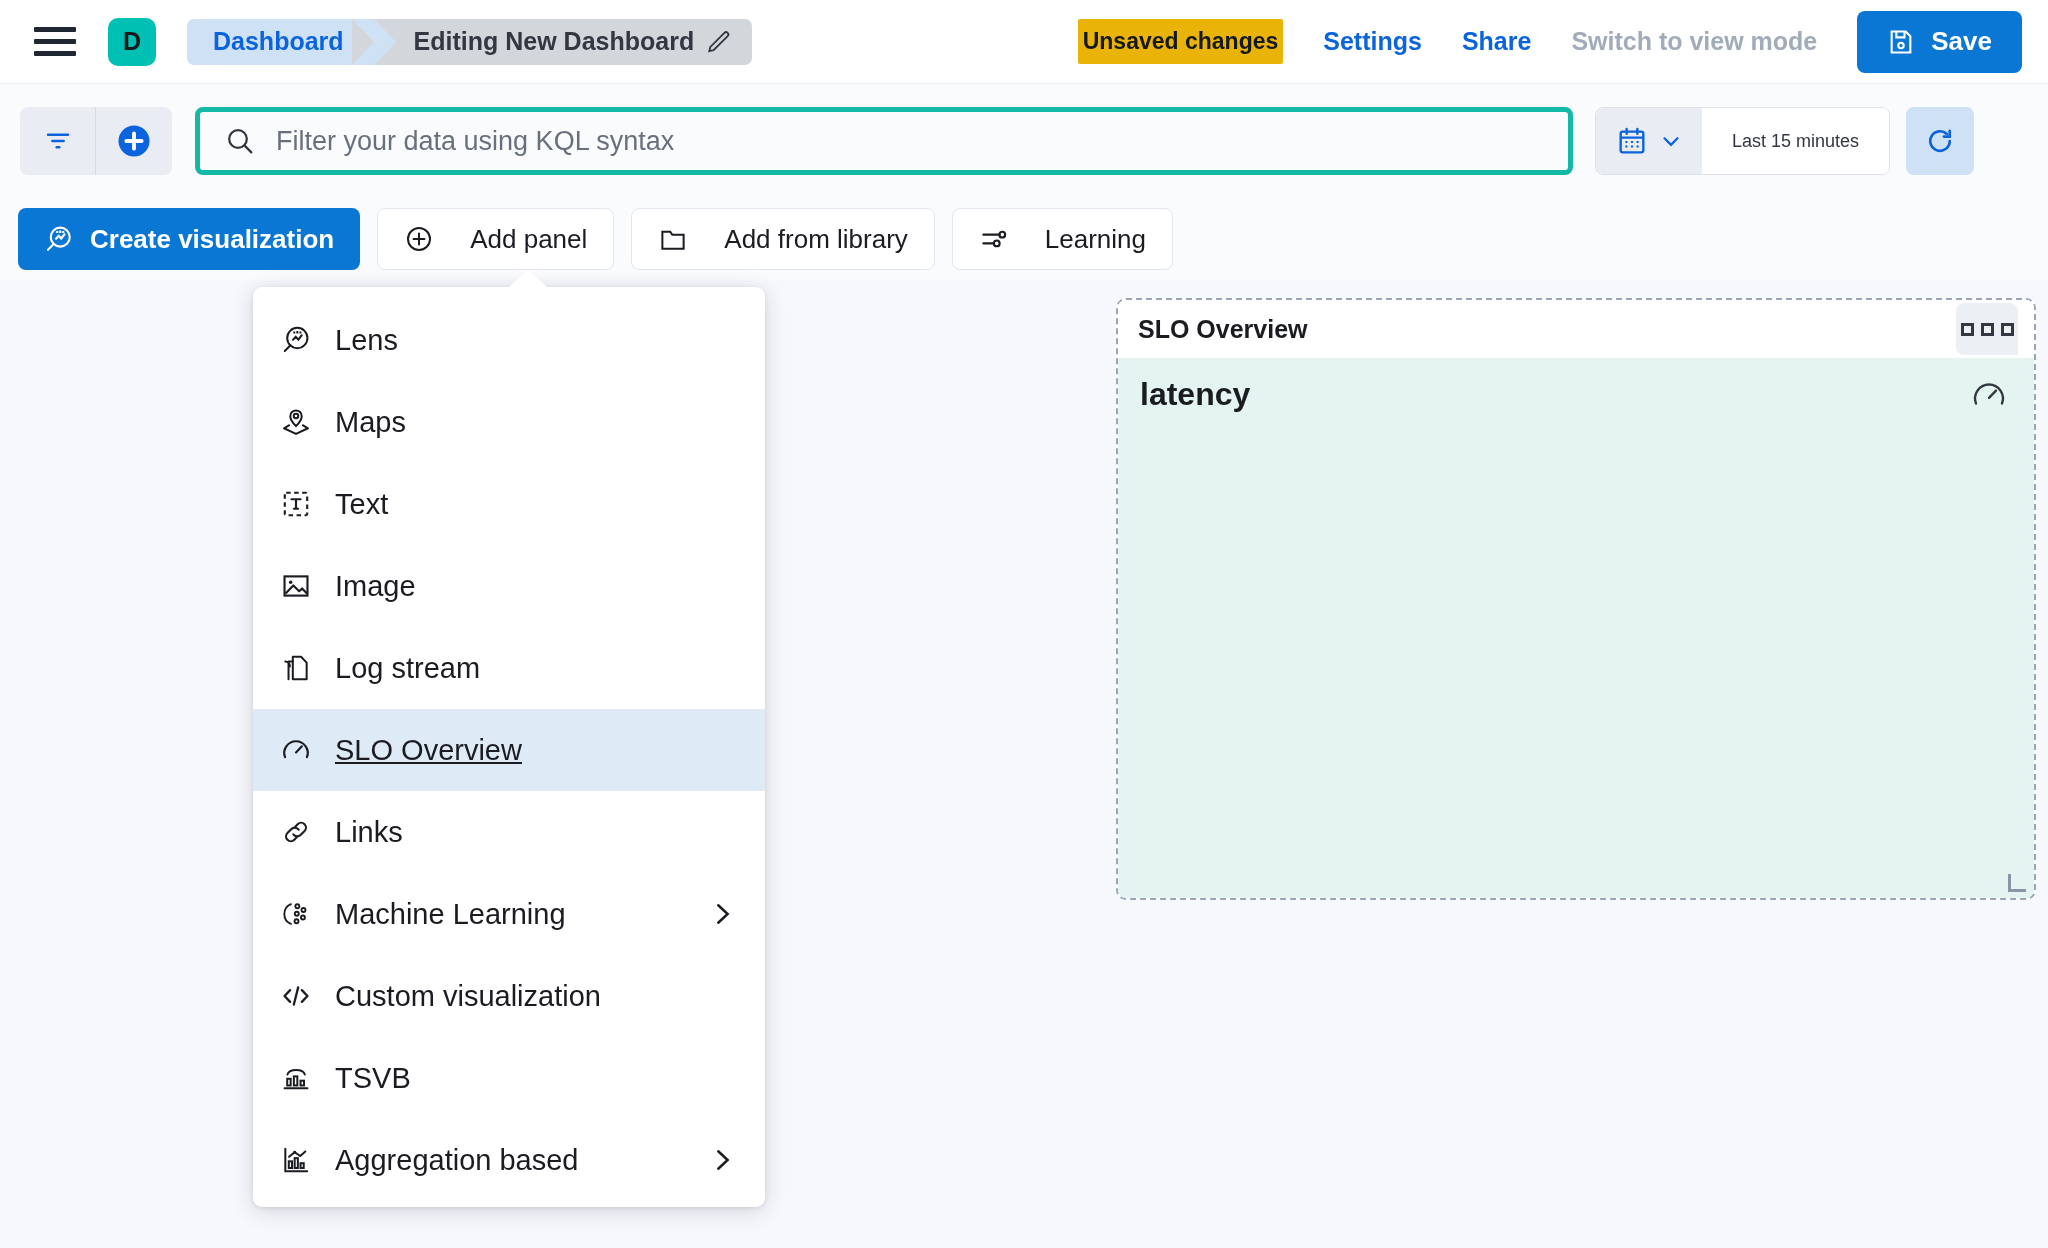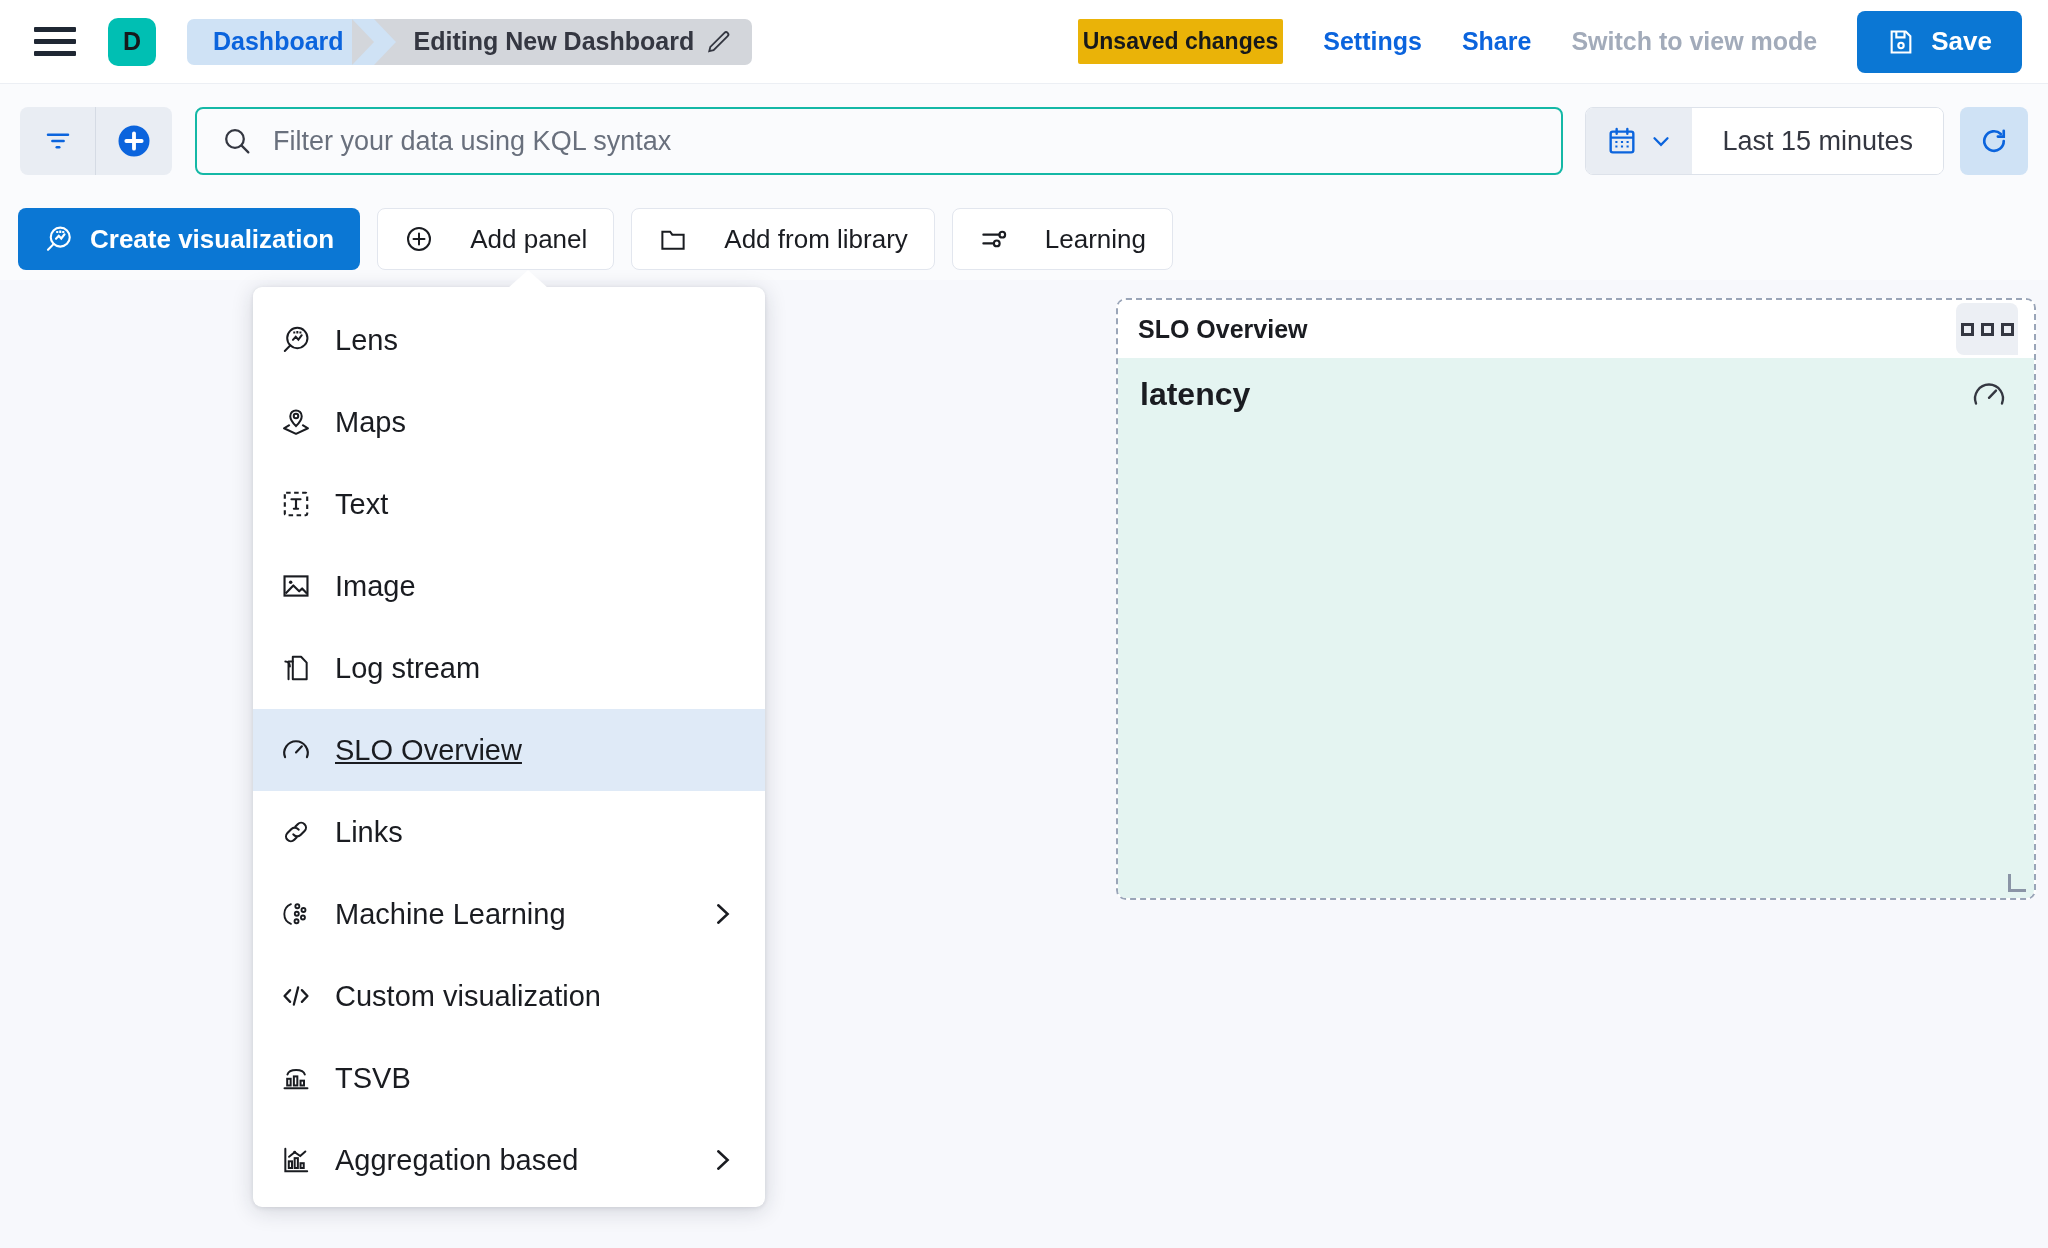--- a/index.html
+++ b/index.html
@@ -99,7 +99,7 @@
 
   .search-box {
     margin-left: 23px; flex: 1; height: 68px;
-    background: #fafbfd; border: 2px solid #14b8a6; border-radius: 8px;
+    background: #fafbfd; border: 5px solid #14b8a6; border-radius: 8px;
     display: flex; align-items: center; padding: 0 24px; gap: 20px;
     max-width: 1378px; cursor: text;
   }

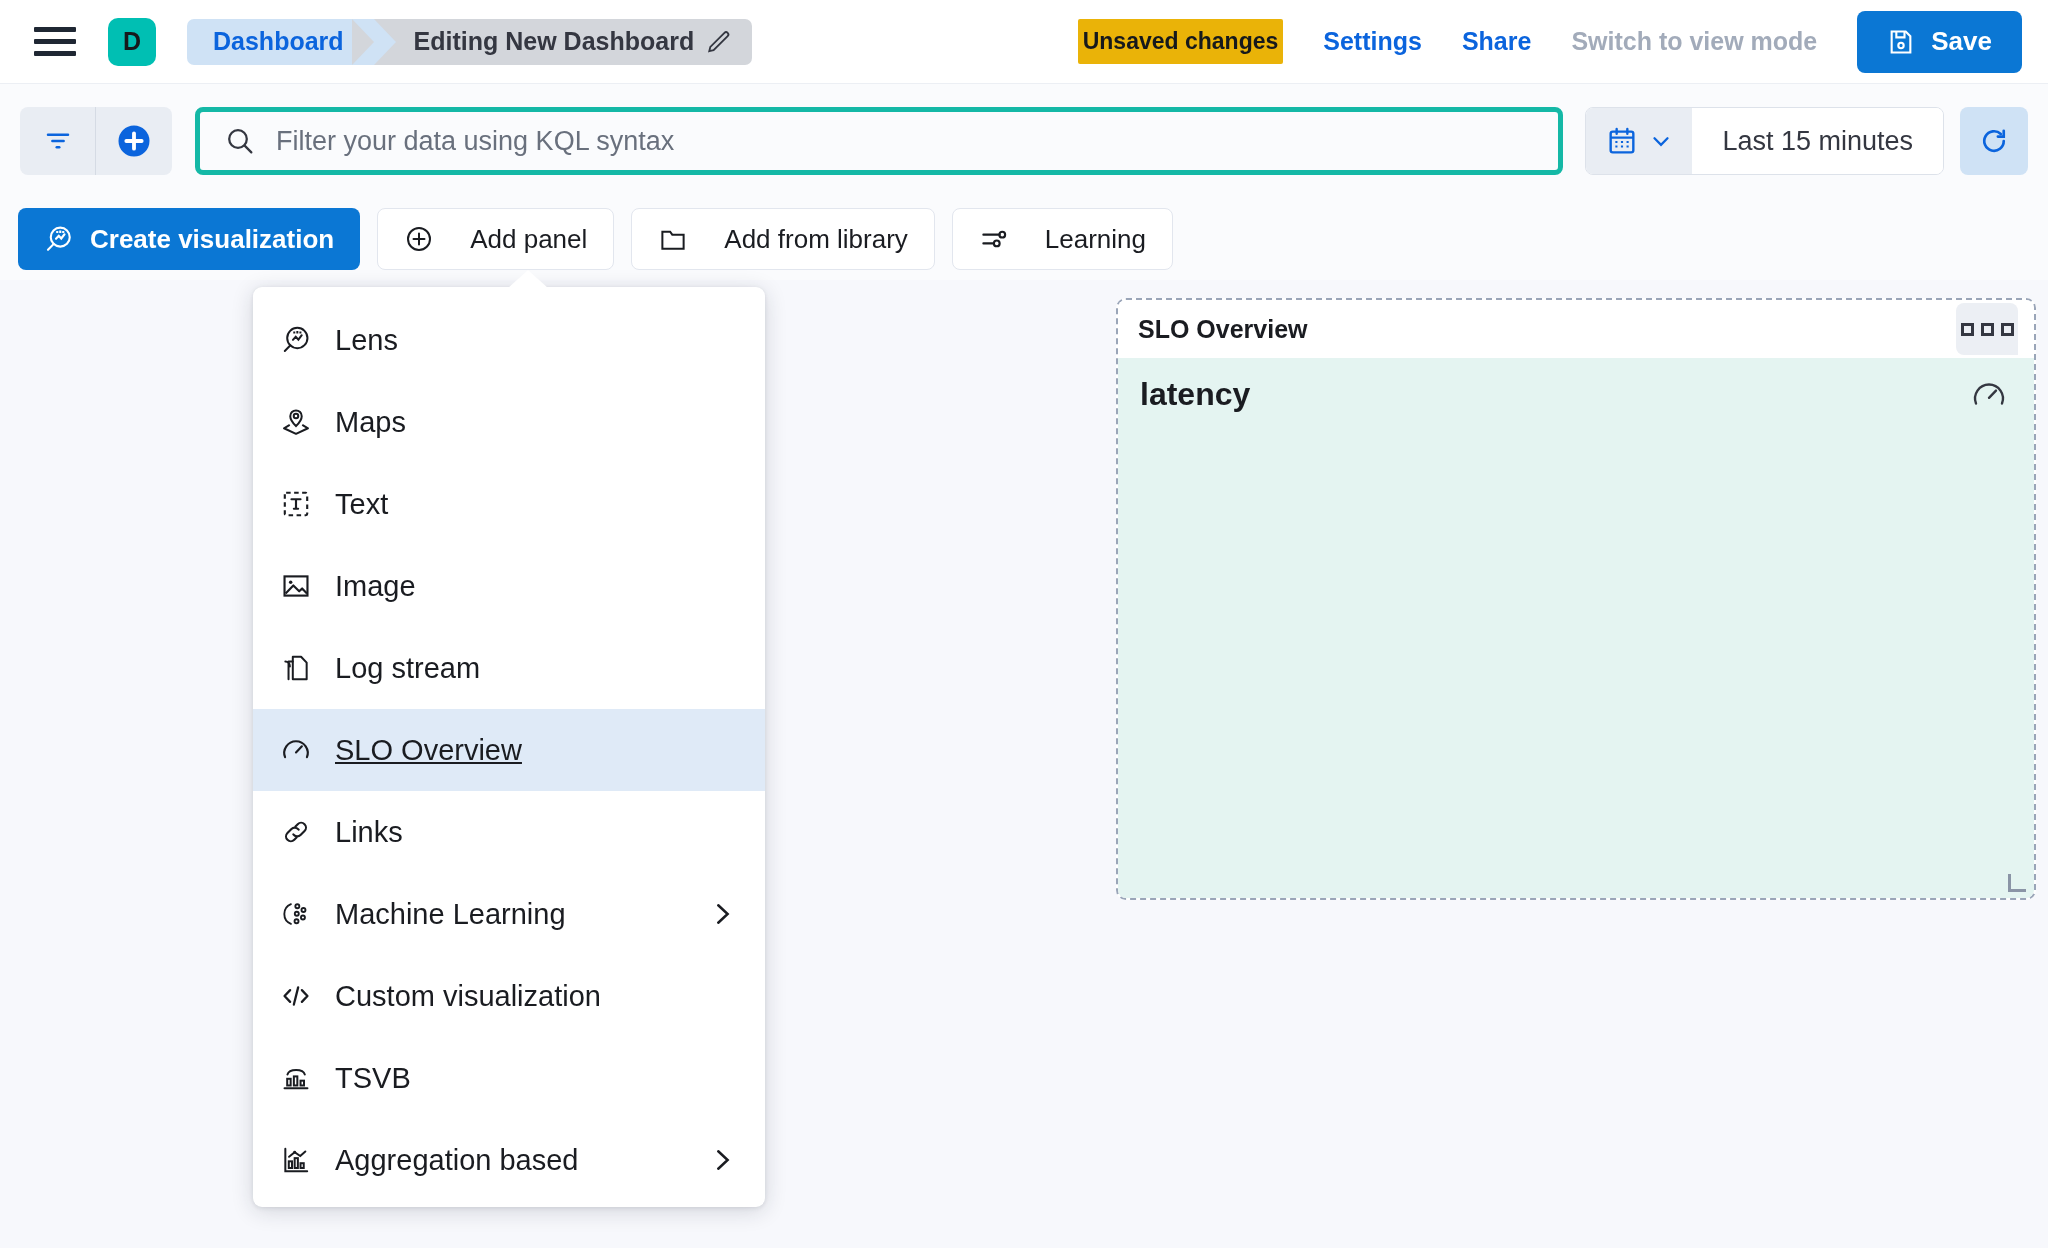--- a/index.html
+++ b/index.html
@@ -116,7 +116,7 @@
   }
   .dp-right {
     background: #fff; display: flex; align-items: center;
-    padding: 0 30px; font-size: 27px; color: #343741; cursor: pointer;
+    padding: 0 30px; font-size: 18px; color: #343741; cursor: pointer;
     white-space: nowrap;
   }
   .refresh-btn {

